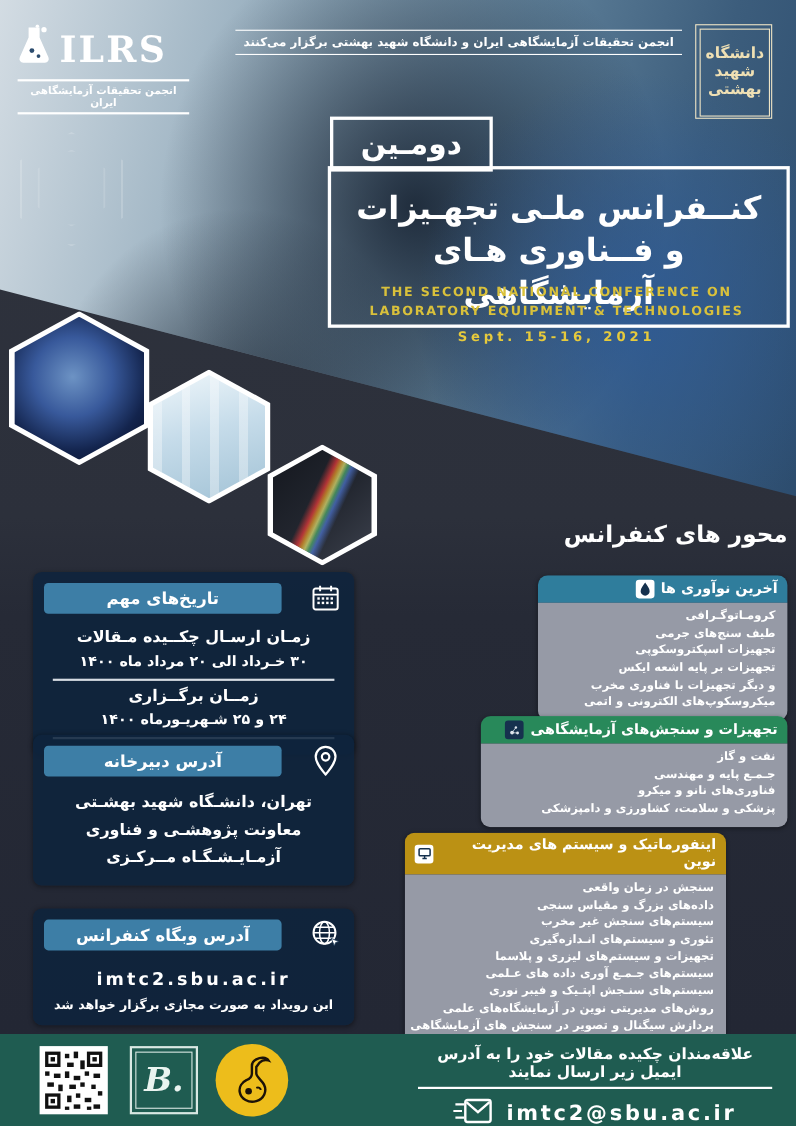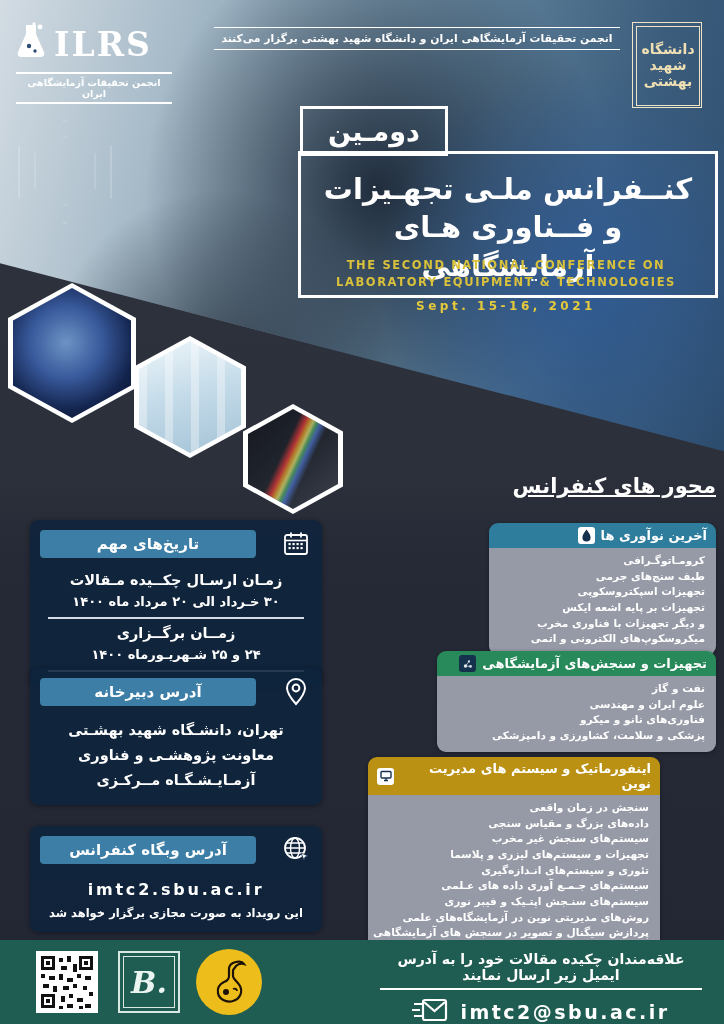--- a/index.html
+++ b/index.html
@@ -56,7 +56,7 @@
      linear-gradient(135deg,#14171e 0%,#232730 55%,#3c414d 100%);}
 
   
-  .topics-heading{right:8px;top:474px;width:320px;direction:rtl;text-align:right;font-size:21px;font-weight:bold;color:#fff;text-decoration:underline;}
+  .topics-heading{right:8px;top:474px;width:320px;direction:rtl;text-align:right;font-size:21px;font-weight:bold;color:#fff;}
   .tbox{position:absolute;border-radius:9px;overflow:hidden;direction:rtl;box-shadow:0 1px 4px rgba(0,0,0,.35);}
   .thead{display:flex;align-items:center;gap:6px;padding:4px 9px;color:#fff;font-weight:bold;font-size:13px;}
   .ticon{width:17px;height:17px;border-radius:3px;background:#fff;color:#16314e;display:flex;align-items:center;

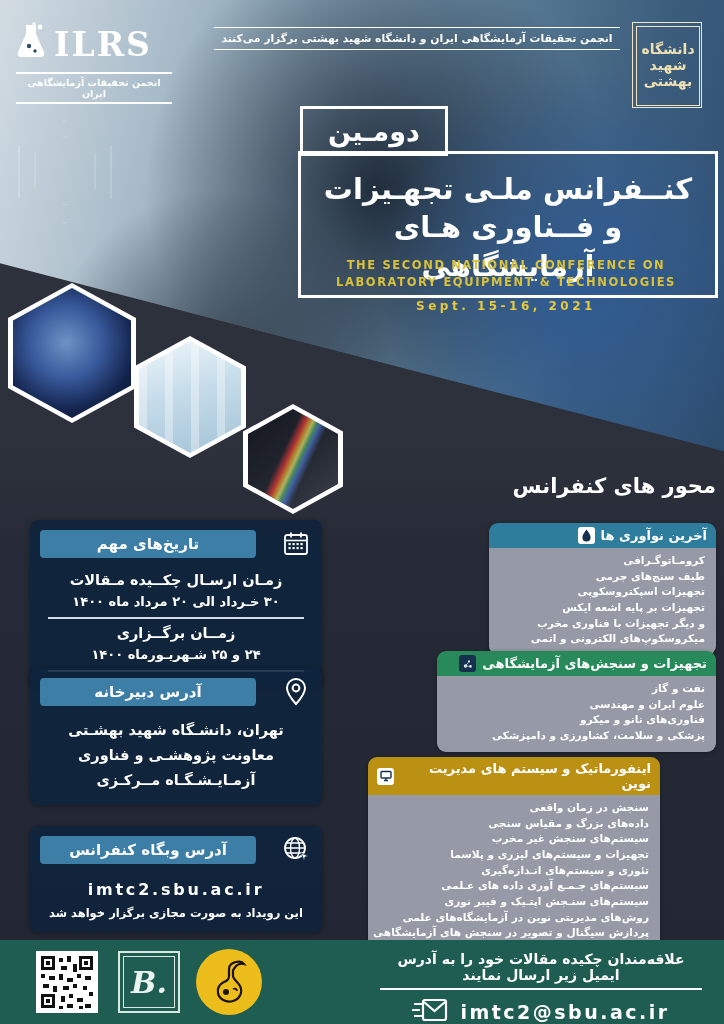--- a/index.html
+++ b/index.html
@@ -190,7 +190,7 @@
     </div>
     <div class="tbody">
       <div>نفت و گاز</div>
-      <div>علوم ایران و مهندسی</div>
+      <div>جـمـع پایه و مهندسی</div>
       <div>فناوری‌های نانو و میکرو</div>
       <div>پزشکی و سلامت، کشاورزی و دامپزشکی</div>
     </div>

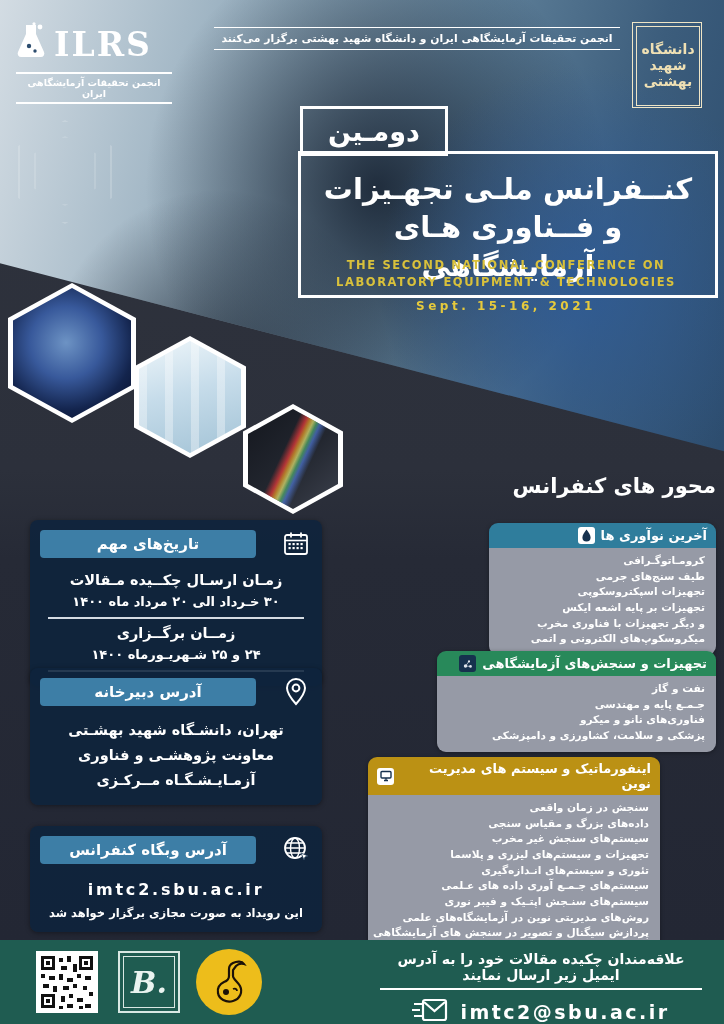--- a/index.html
+++ b/index.html
@@ -210,8 +210,8 @@
       <div>سنجش در زمان واقعی</div>
       <div>داده‌های بزرگ و مقیاس سنجی</div>
       <div>سیستم‌های سنجش غیر مخرب</div>
+      <div>تئوری و سیستم‌های انـدازه‌گیری</div>
       <div>تجهیزات و سیستم‌های لیزری و پلاسما</div>
-      <div>تئوری و سیستم‌های انـدازه‌گیری</div>
       <div>سیستم‌های جـمـع آوری داده های عـلمی</div>
       <div>سیستم‌های سنـجش اپتـیک و فیبر نوری</div>
       <div>روش‌های مدیریتی نوین در آزمایشگاه‌های علمی</div>

